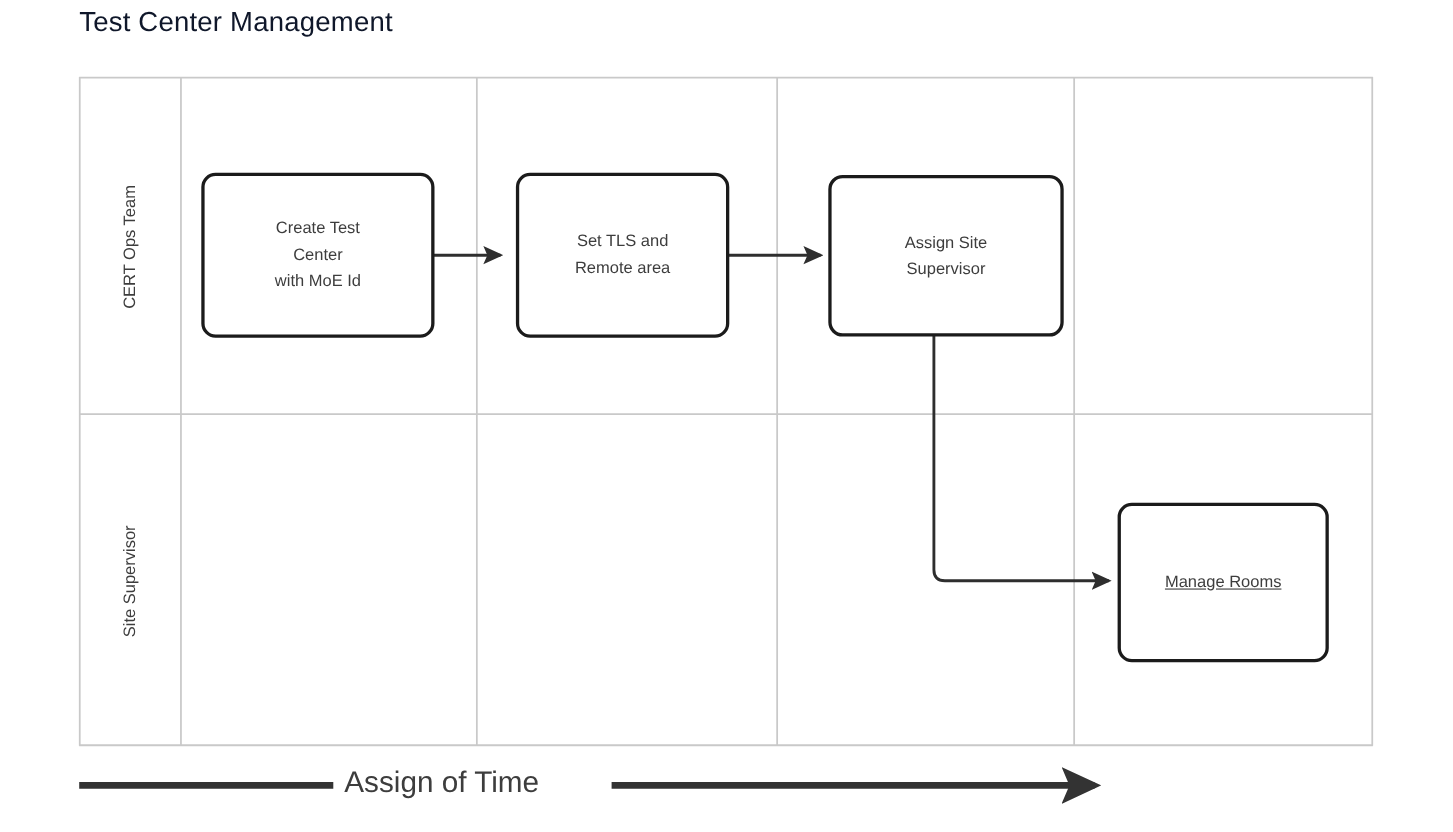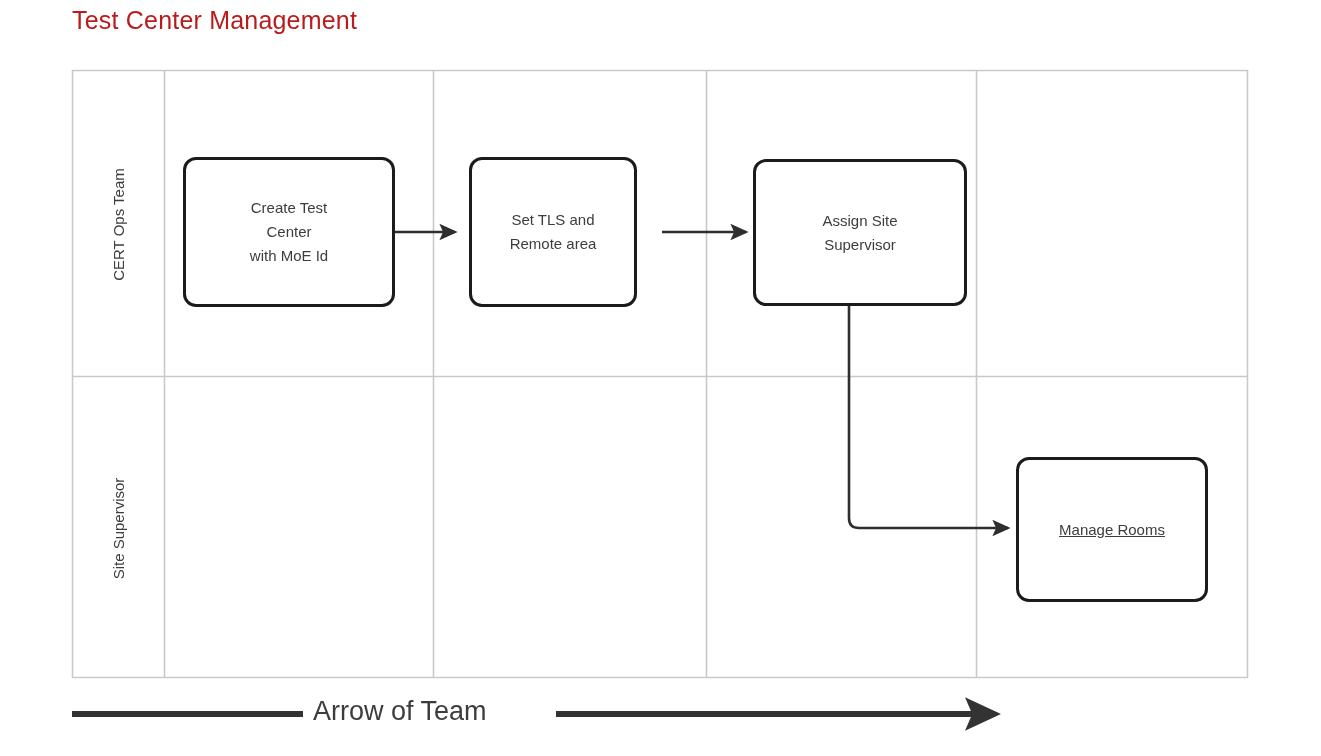--- a/index.html
+++ b/index.html
@@ -19,7 +19,7 @@
     left: 72px;
     top: 6px;
     font-size: 25px;
-    color: #b91c1c;
+    color: #0f172a;
     font-weight: 400;
     letter-spacing: 0.2px;
     white-space: nowrap;

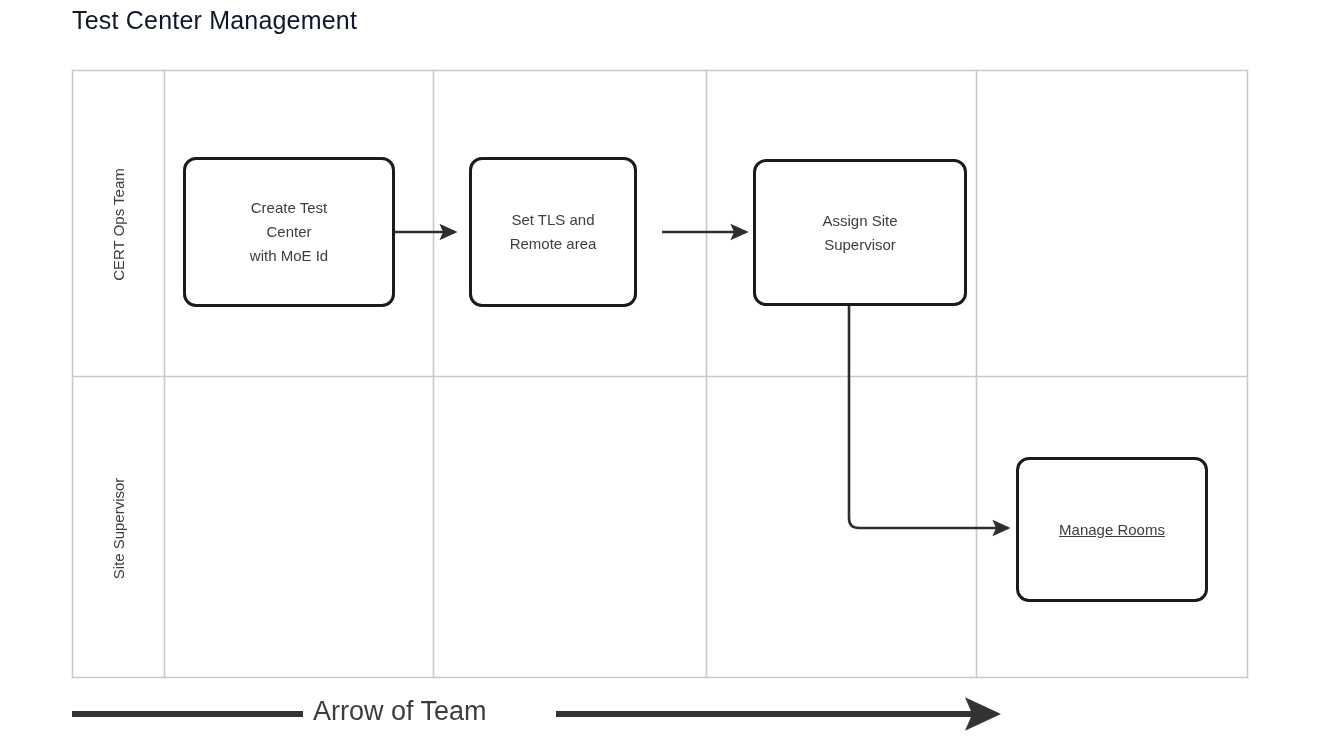--- a/index.html
+++ b/index.html
@@ -113,7 +113,7 @@
 Center
 with MoE Id</div>
 
-<div class="process-box" style="left: 469px; top: 157px; width: 168px; height: 150px;">Set TLS and
+<div class="process-box" style="left: 469px; top: 157px; width: 194px; height: 150px;">Set TLS and
 Remote area</div>
 
 <div class="process-box" style="left: 753px; top: 159px; width: 214px; height: 147px;">Assign Site

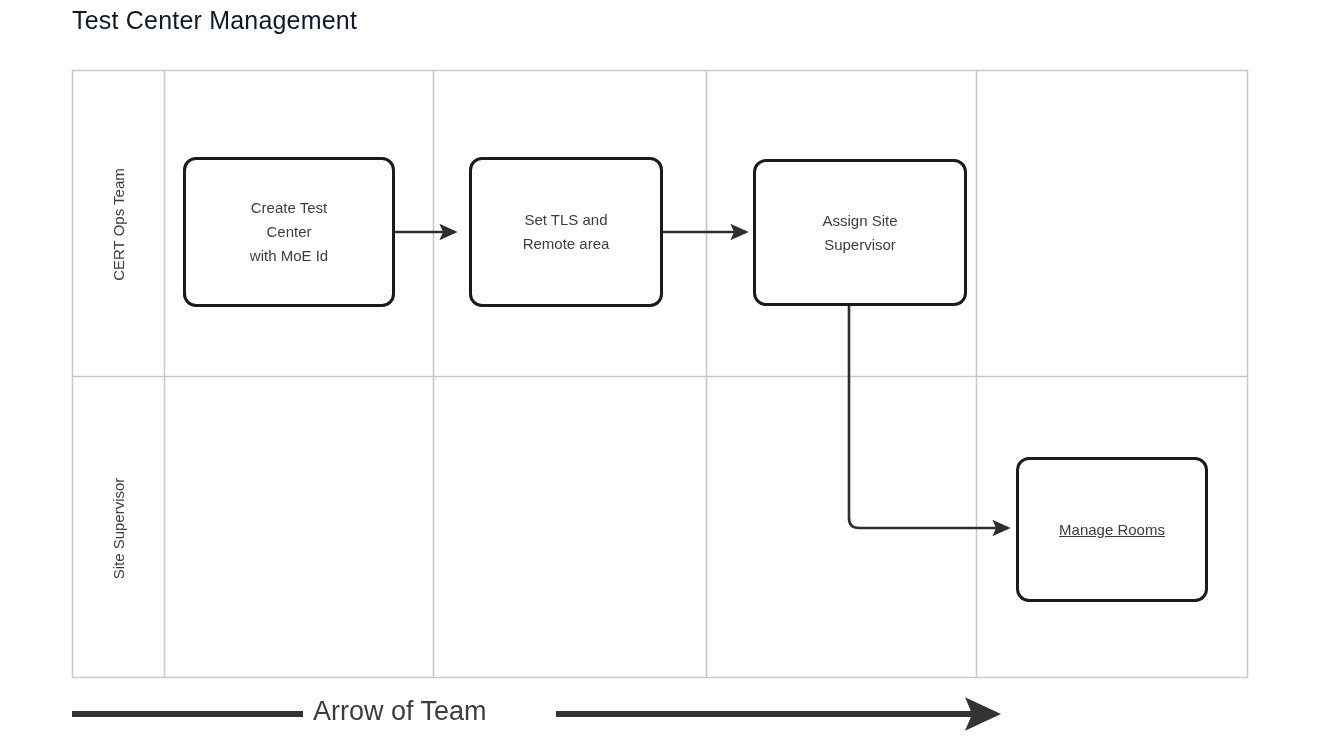--- a/index.html
+++ b/index.html
@@ -121,6 +121,6 @@
 
 <div class="process-box" style="left: 1016px; top: 457px; width: 192px; height: 145px; text-decoration: underline;">Manage Rooms</div>
 
-<div id="time-axis-label">Arrow of Team</div>
+<div id="time-axis-label">Assign of Time</div>
 
 </body></html>

